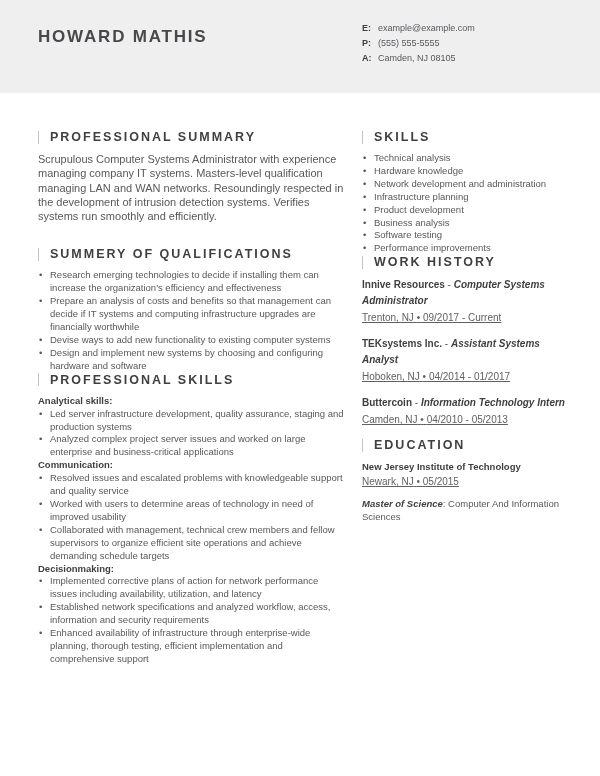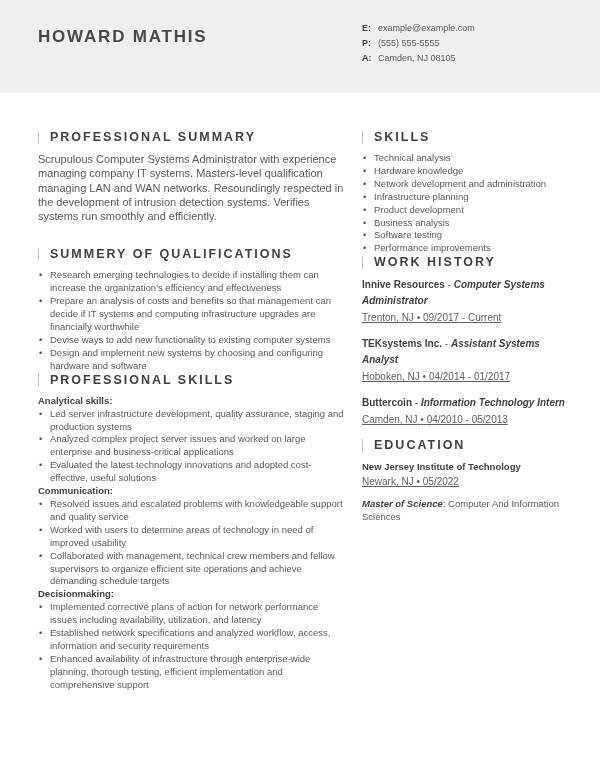--- a/index.html
+++ b/index.html
@@ -107,7 +107,6 @@
         <ul class="blist">
           <li>Led server infrastructure development, quality assurance, staging and production systems</li>
           <li>Analyzed complex project server issues and worked on large enterprise and business-critical applications</li>
-          <li>Evaluated the latest technology innovations and adopted cost-effective, useful solutions</li>
         </ul>
       </div>
       <div>

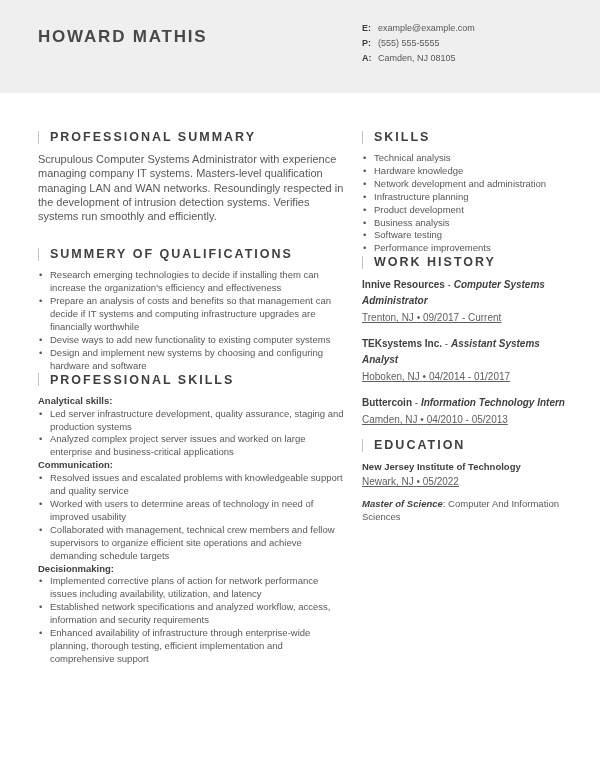--- a/index.html
+++ b/index.html
@@ -201,7 +201,7 @@
         <div class="meta">
           <span>Newark, NJ</span>
           <span>•</span>
-          <span>05/2022</span>
+          <span>05/2015</span>
         </div>
         <div class="edu-degree"><span class="bi">Master of Science</span><span>: Computer And Information Sciences</span></div>
       </div>

